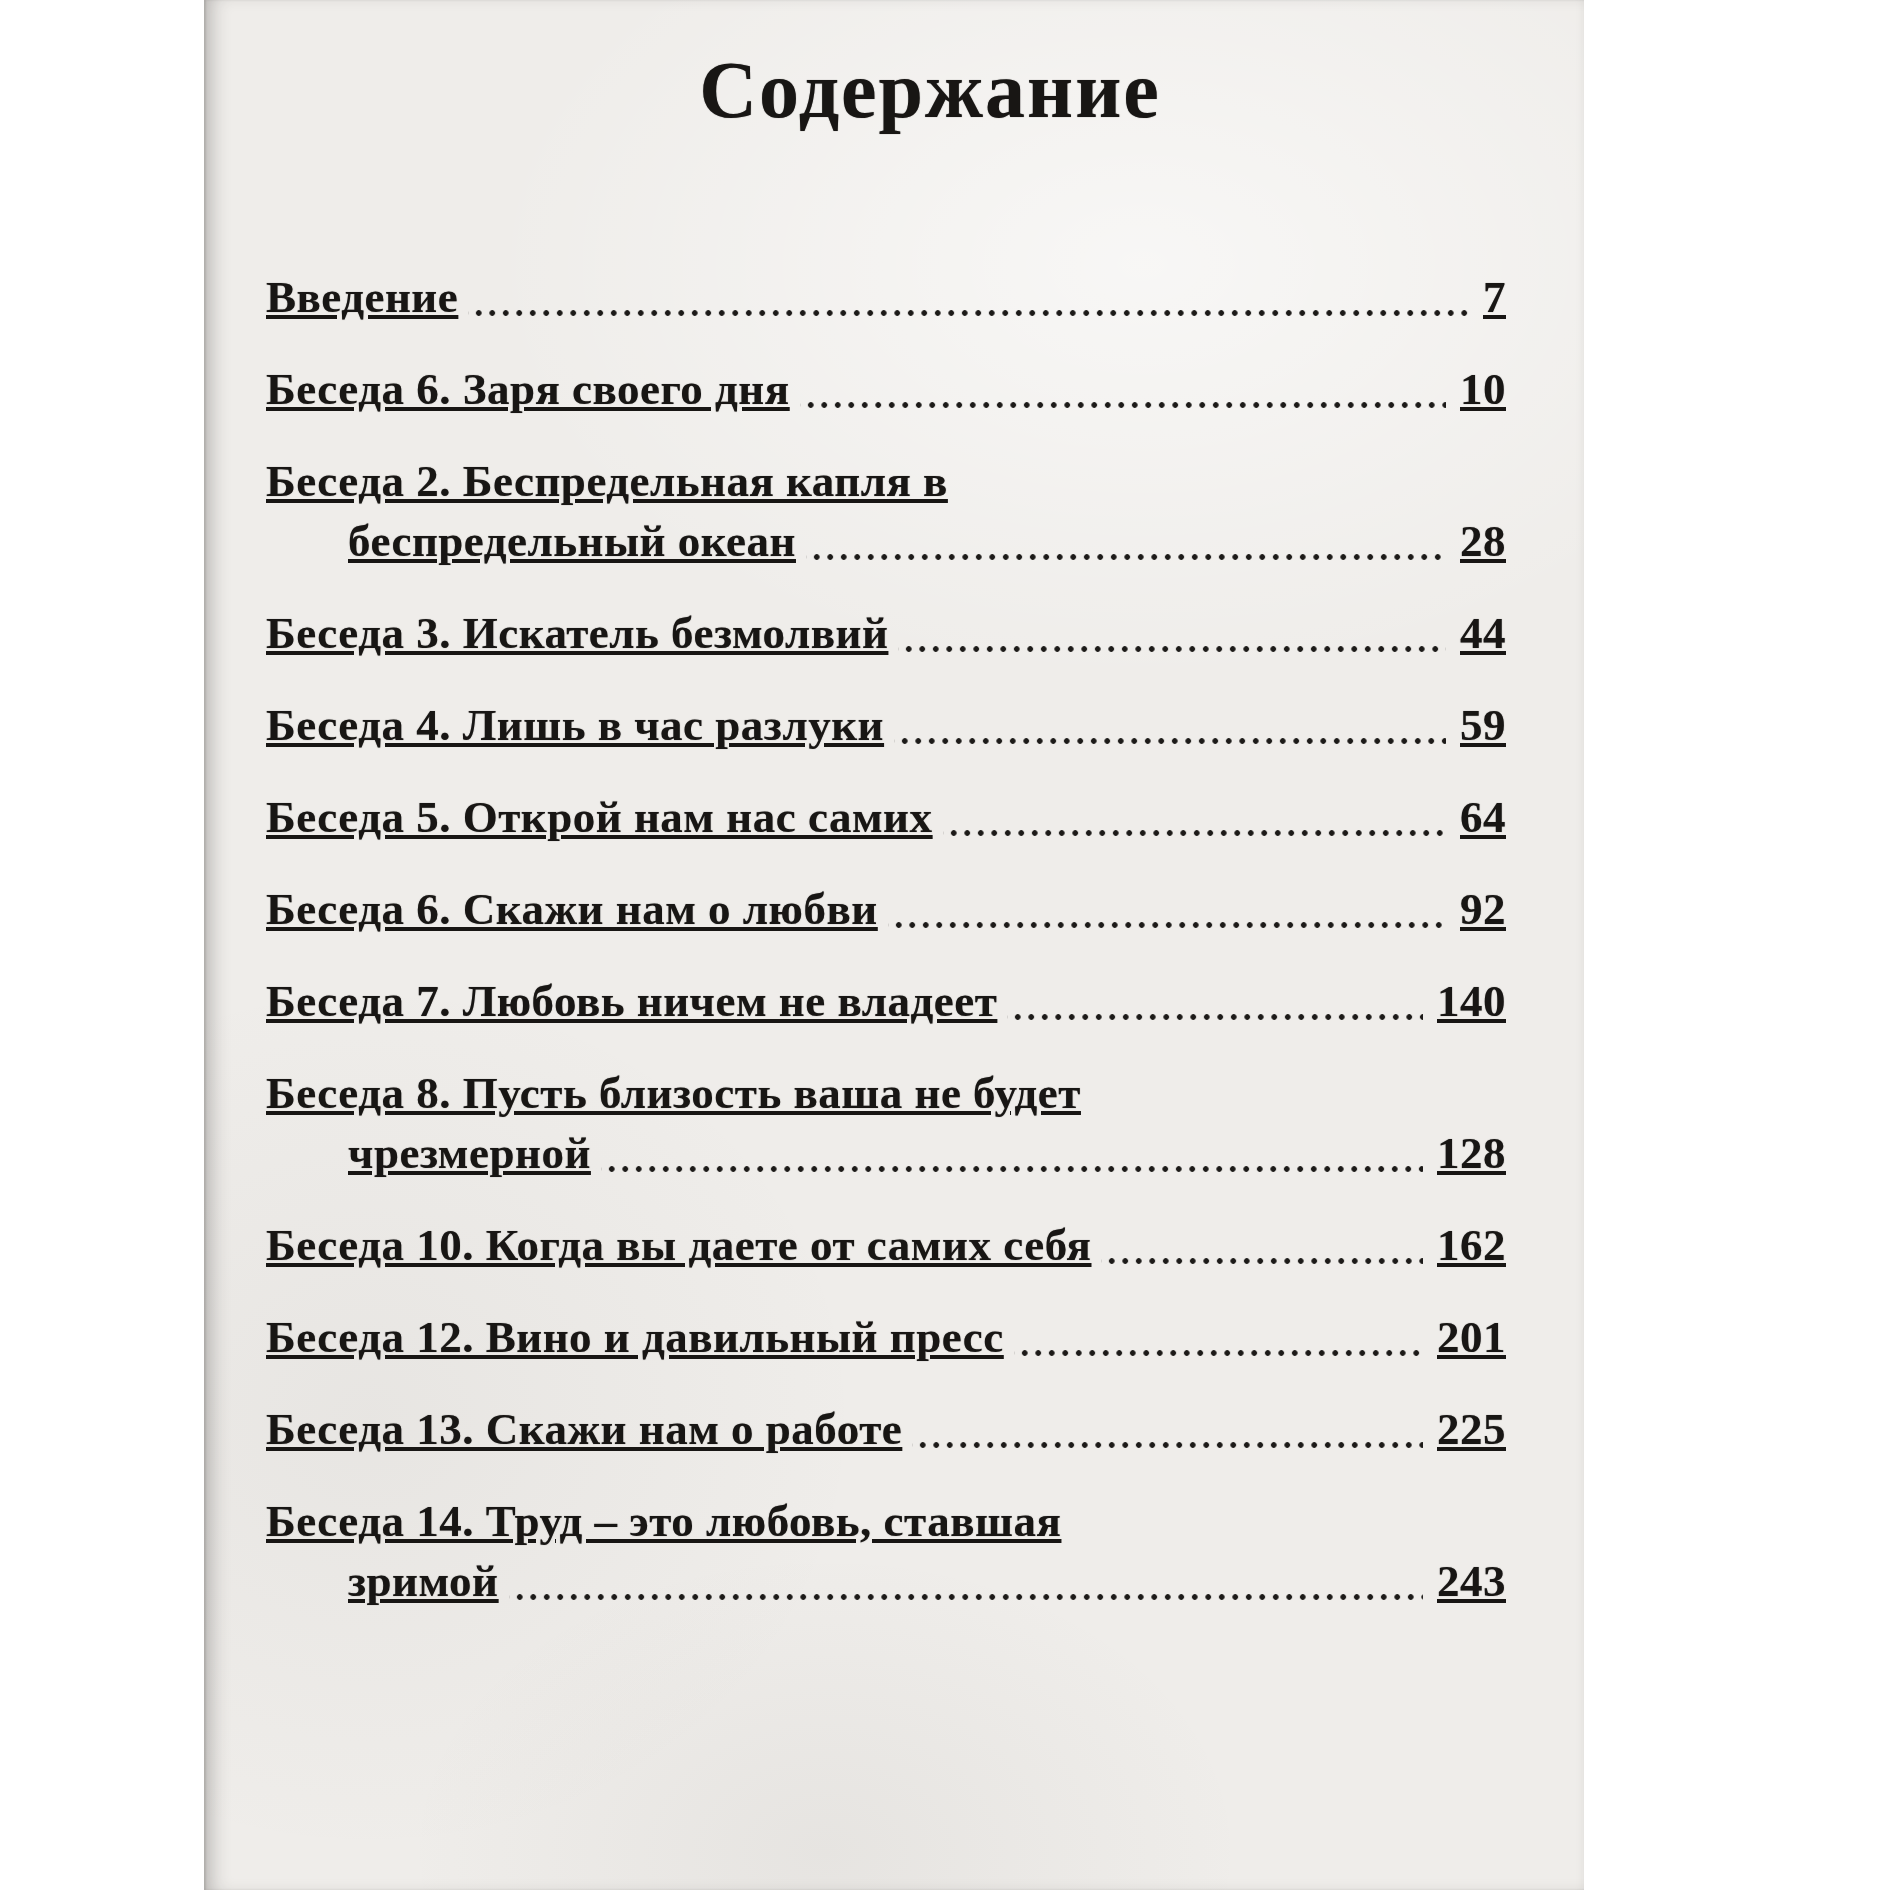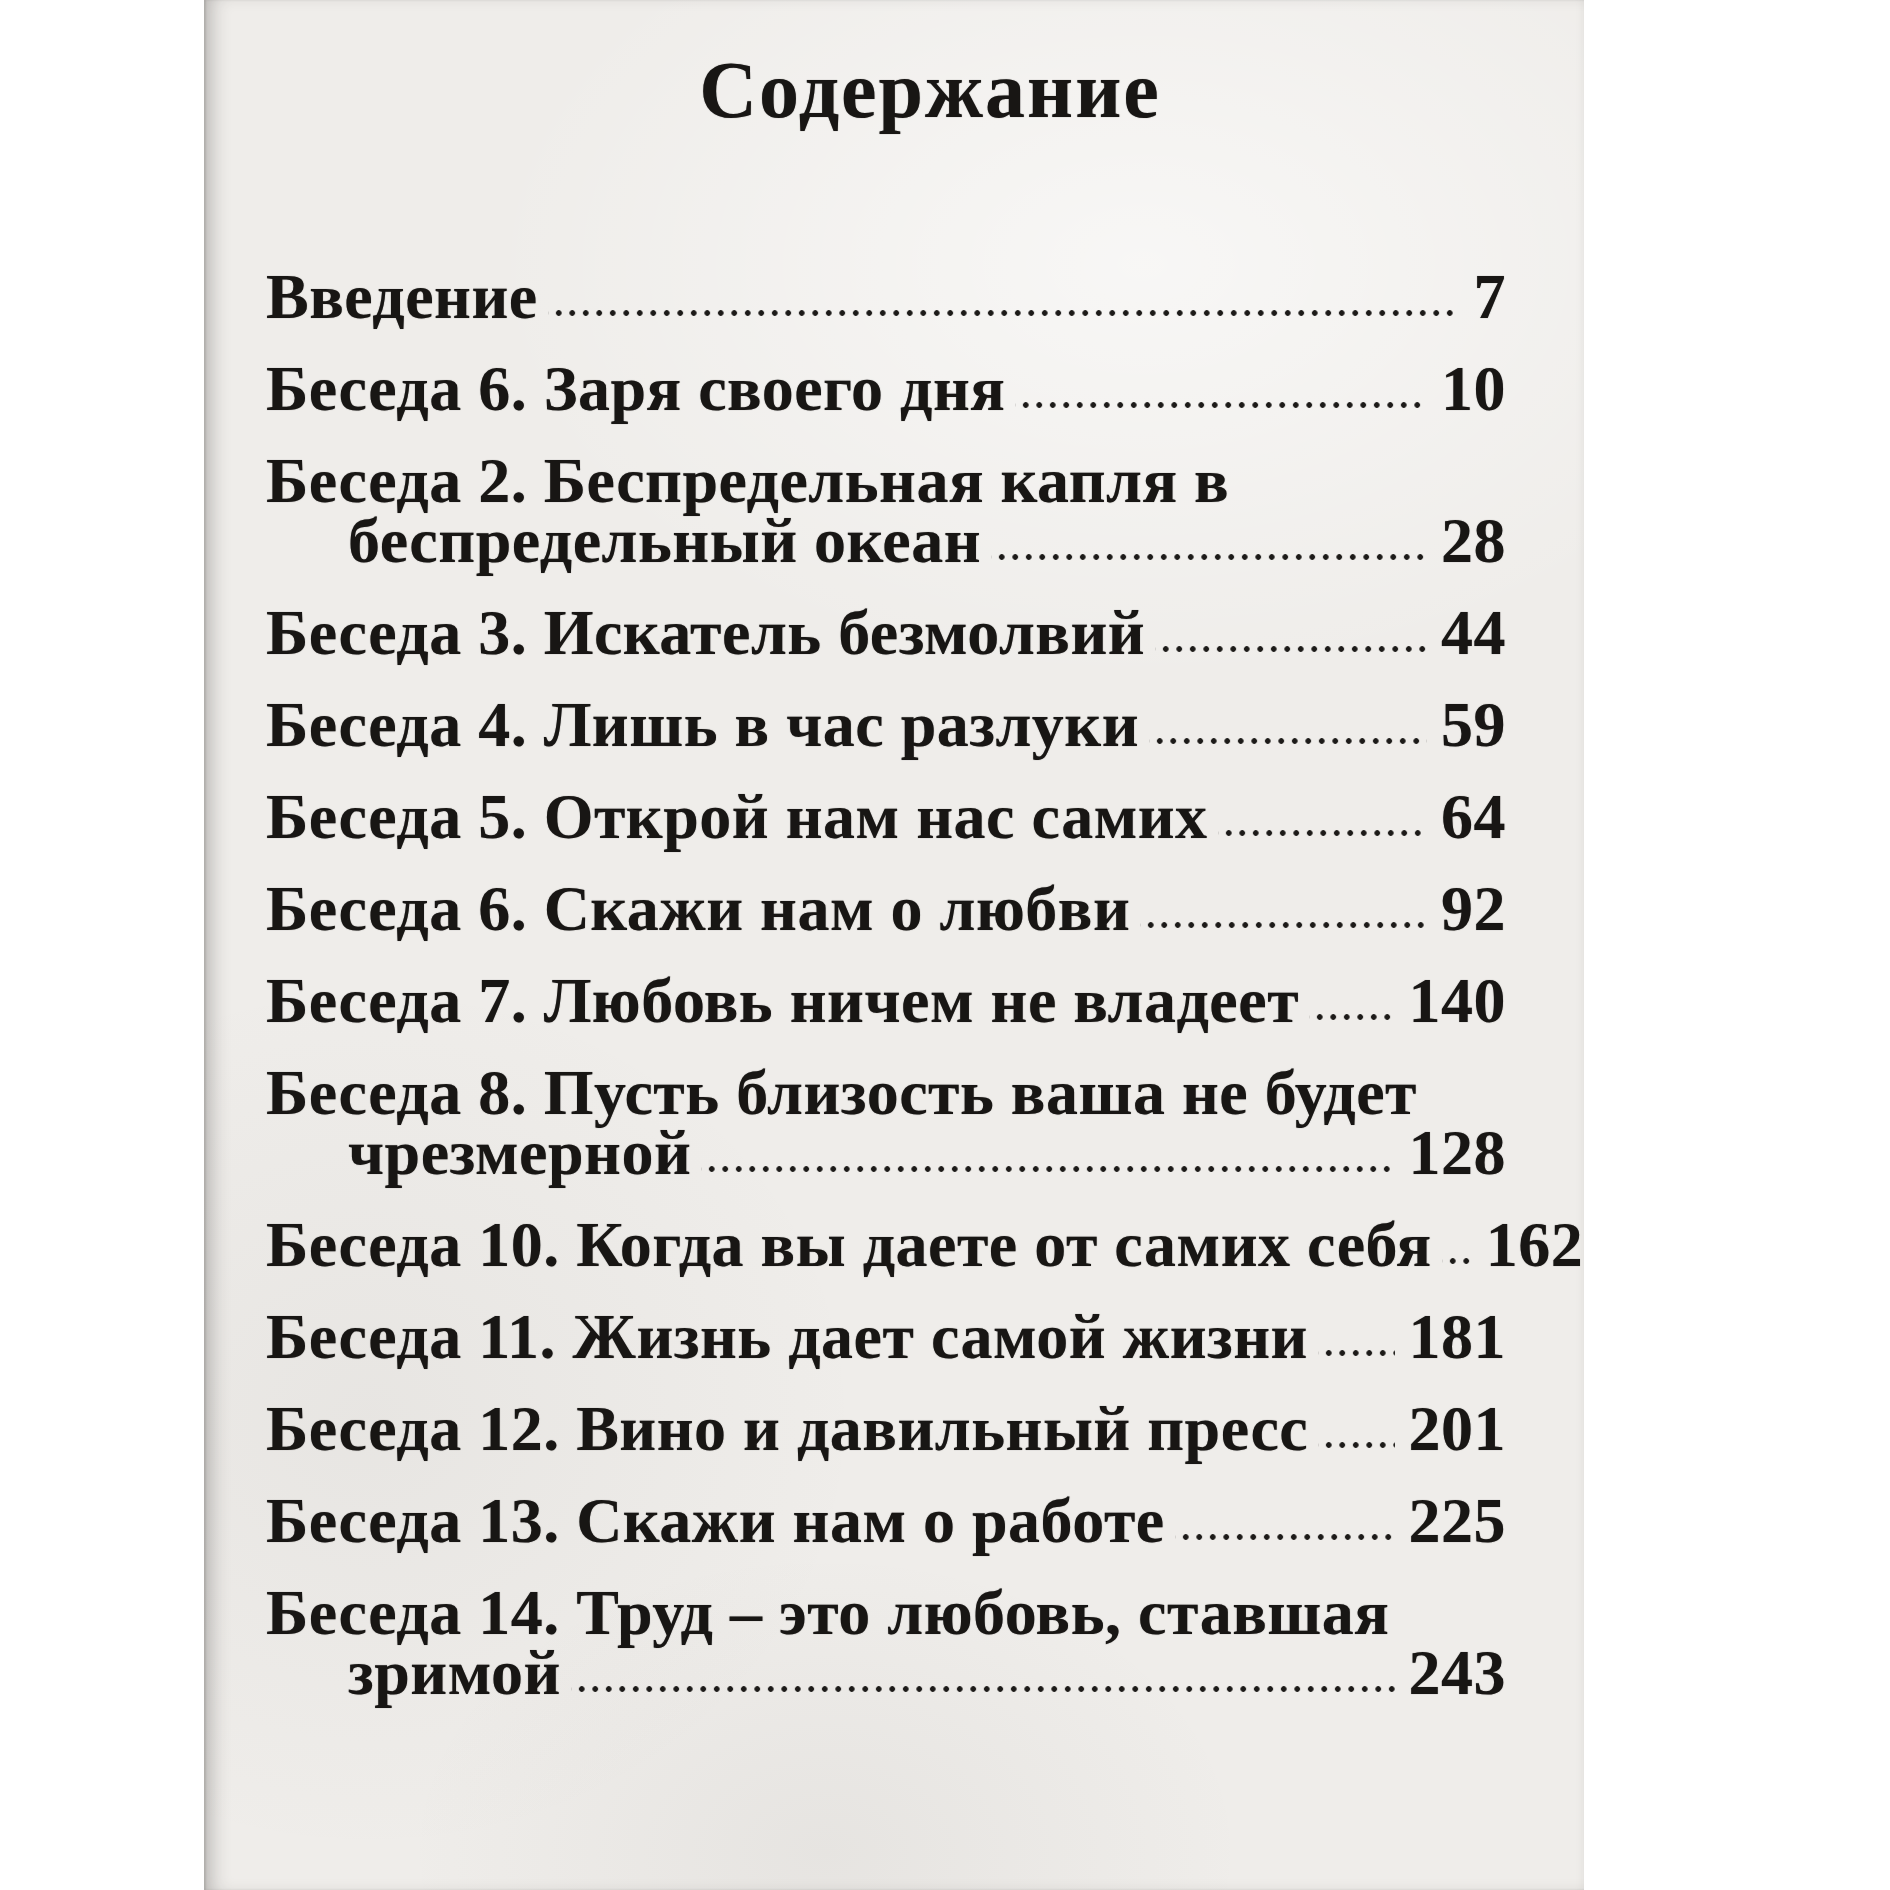--- a/index.html
+++ b/index.html
@@ -46,11 +46,12 @@
   }
   .toc-entry {
     margin: 0 0 32px 0;
-    font-size: 64px;
+    font-size: 45px;
     line-height: 60px;
     font-weight: 700;
     letter-spacing: 0.5px;
     text-shadow: 0 0 1px rgba(24,22,20,0.5);
+    text-decoration: underline;
   }
   .toc-line {
     display: flex;

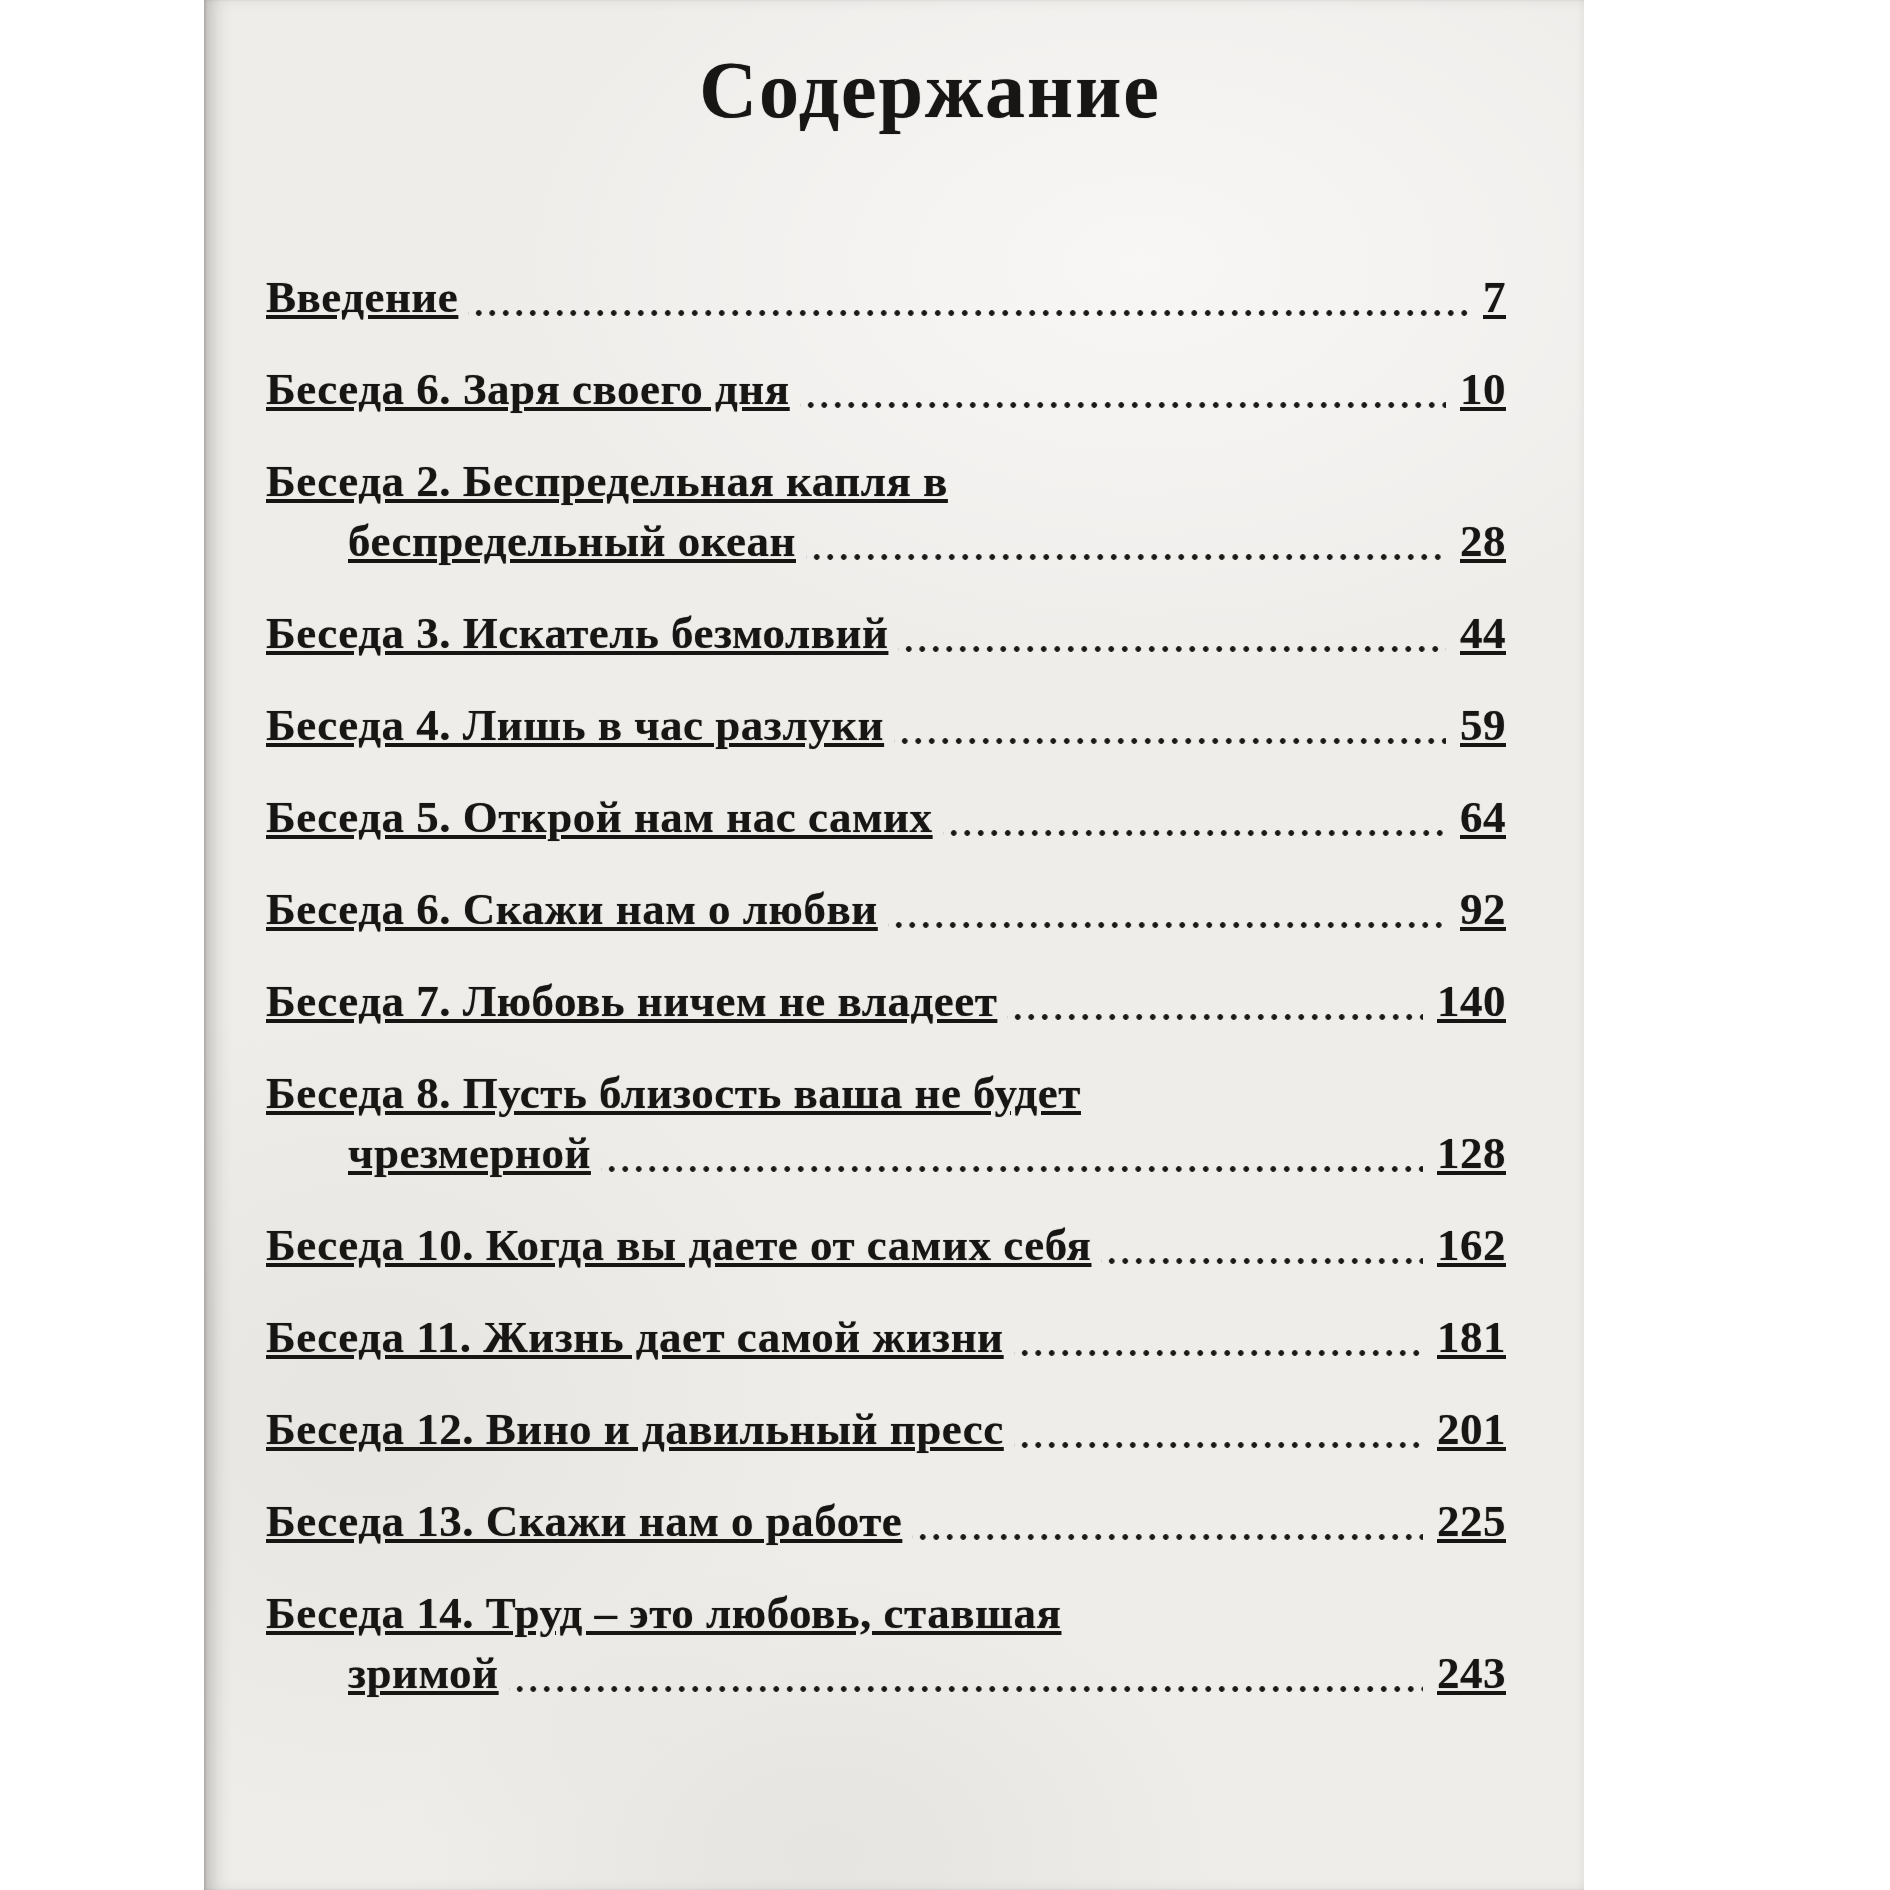--- a/index.html
+++ b/index.html
@@ -164,13 +164,6 @@
         </div>
         <div class="toc-entry">
           <div class="toc-line">
-            <span class="toc-label">Беседа 11. Жизнь дает самой жизни</span>
-            <span class="leader"></span>
-            <span class="toc-page">181</span>
-          </div>
-        </div>
-        <div class="toc-entry">
-          <div class="toc-line">
             <span class="toc-label">Беседа 12. Вино и давильный пресс</span>
             <span class="leader"></span>
             <span class="toc-page">201</span>

